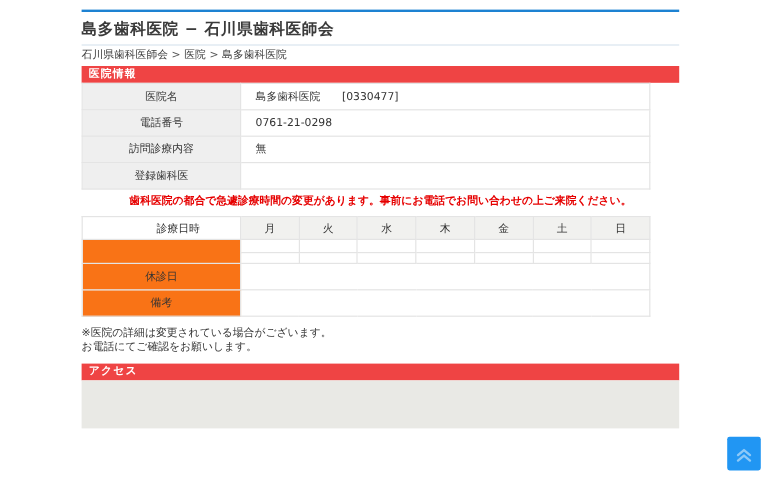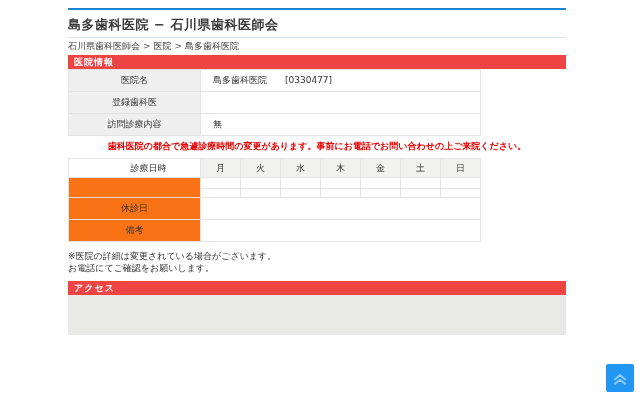--- a/index.html
+++ b/index.html
@@ -20,7 +20,7 @@
   .section-bar { margin-top: 4px; height: 14px; line-height: 14px; background: #ef4444;
     color: #ffffff; font-size: 9px; font-weight: bold; padding-left: 6px; letter-spacing: 1px; }
 
-  table { border-collapse: collapse; width: 413px; table-layout: fixed; border-radius: 27px; }
+  table { border-collapse: collapse; width: 474px; table-layout: fixed; border-radius: 27px; }
   td, th { border: 1px solid #e4e4e4; font-size: 9px; font-weight: normal; }
 
   .info-table { margin-top: 0; }

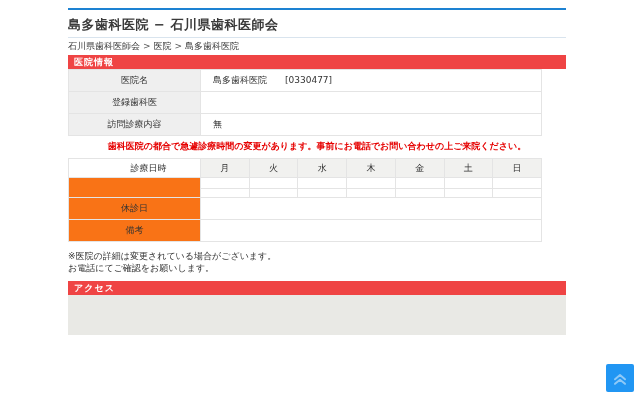--- a/index.html
+++ b/index.html
@@ -71,6 +71,10 @@
       <tr>
         <td class="lbl">医院名</td>
         <td class="val"><span>島多歯科医院</span><span class="code">[0330477]</span></td>
+      </tr>
+      <tr>
+        <td class="lbl">電話番号</td>
+        <td class="val">0761-21-0298</td>
       </tr>
       <tr>
         <td class="lbl">登録歯科医</td>

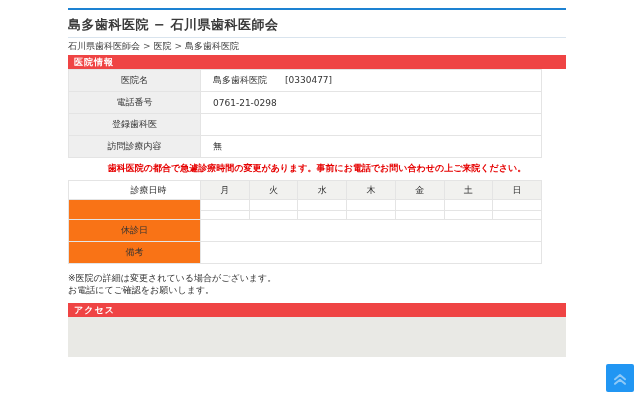--- a/index.html
+++ b/index.html
@@ -77,12 +77,12 @@
         <td class="val">0761-21-0298</td>
       </tr>
       <tr>
+        <td class="lbl">訪問診療内容</td>
+        <td class="val">無</td>
+      </tr>
+      <tr>
         <td class="lbl">登録歯科医</td>
         <td class="val"></td>
-      </tr>
-      <tr>
-        <td class="lbl">訪問診療内容</td>
-        <td class="val">無</td>
       </tr>
     </tbody>
   </table>

